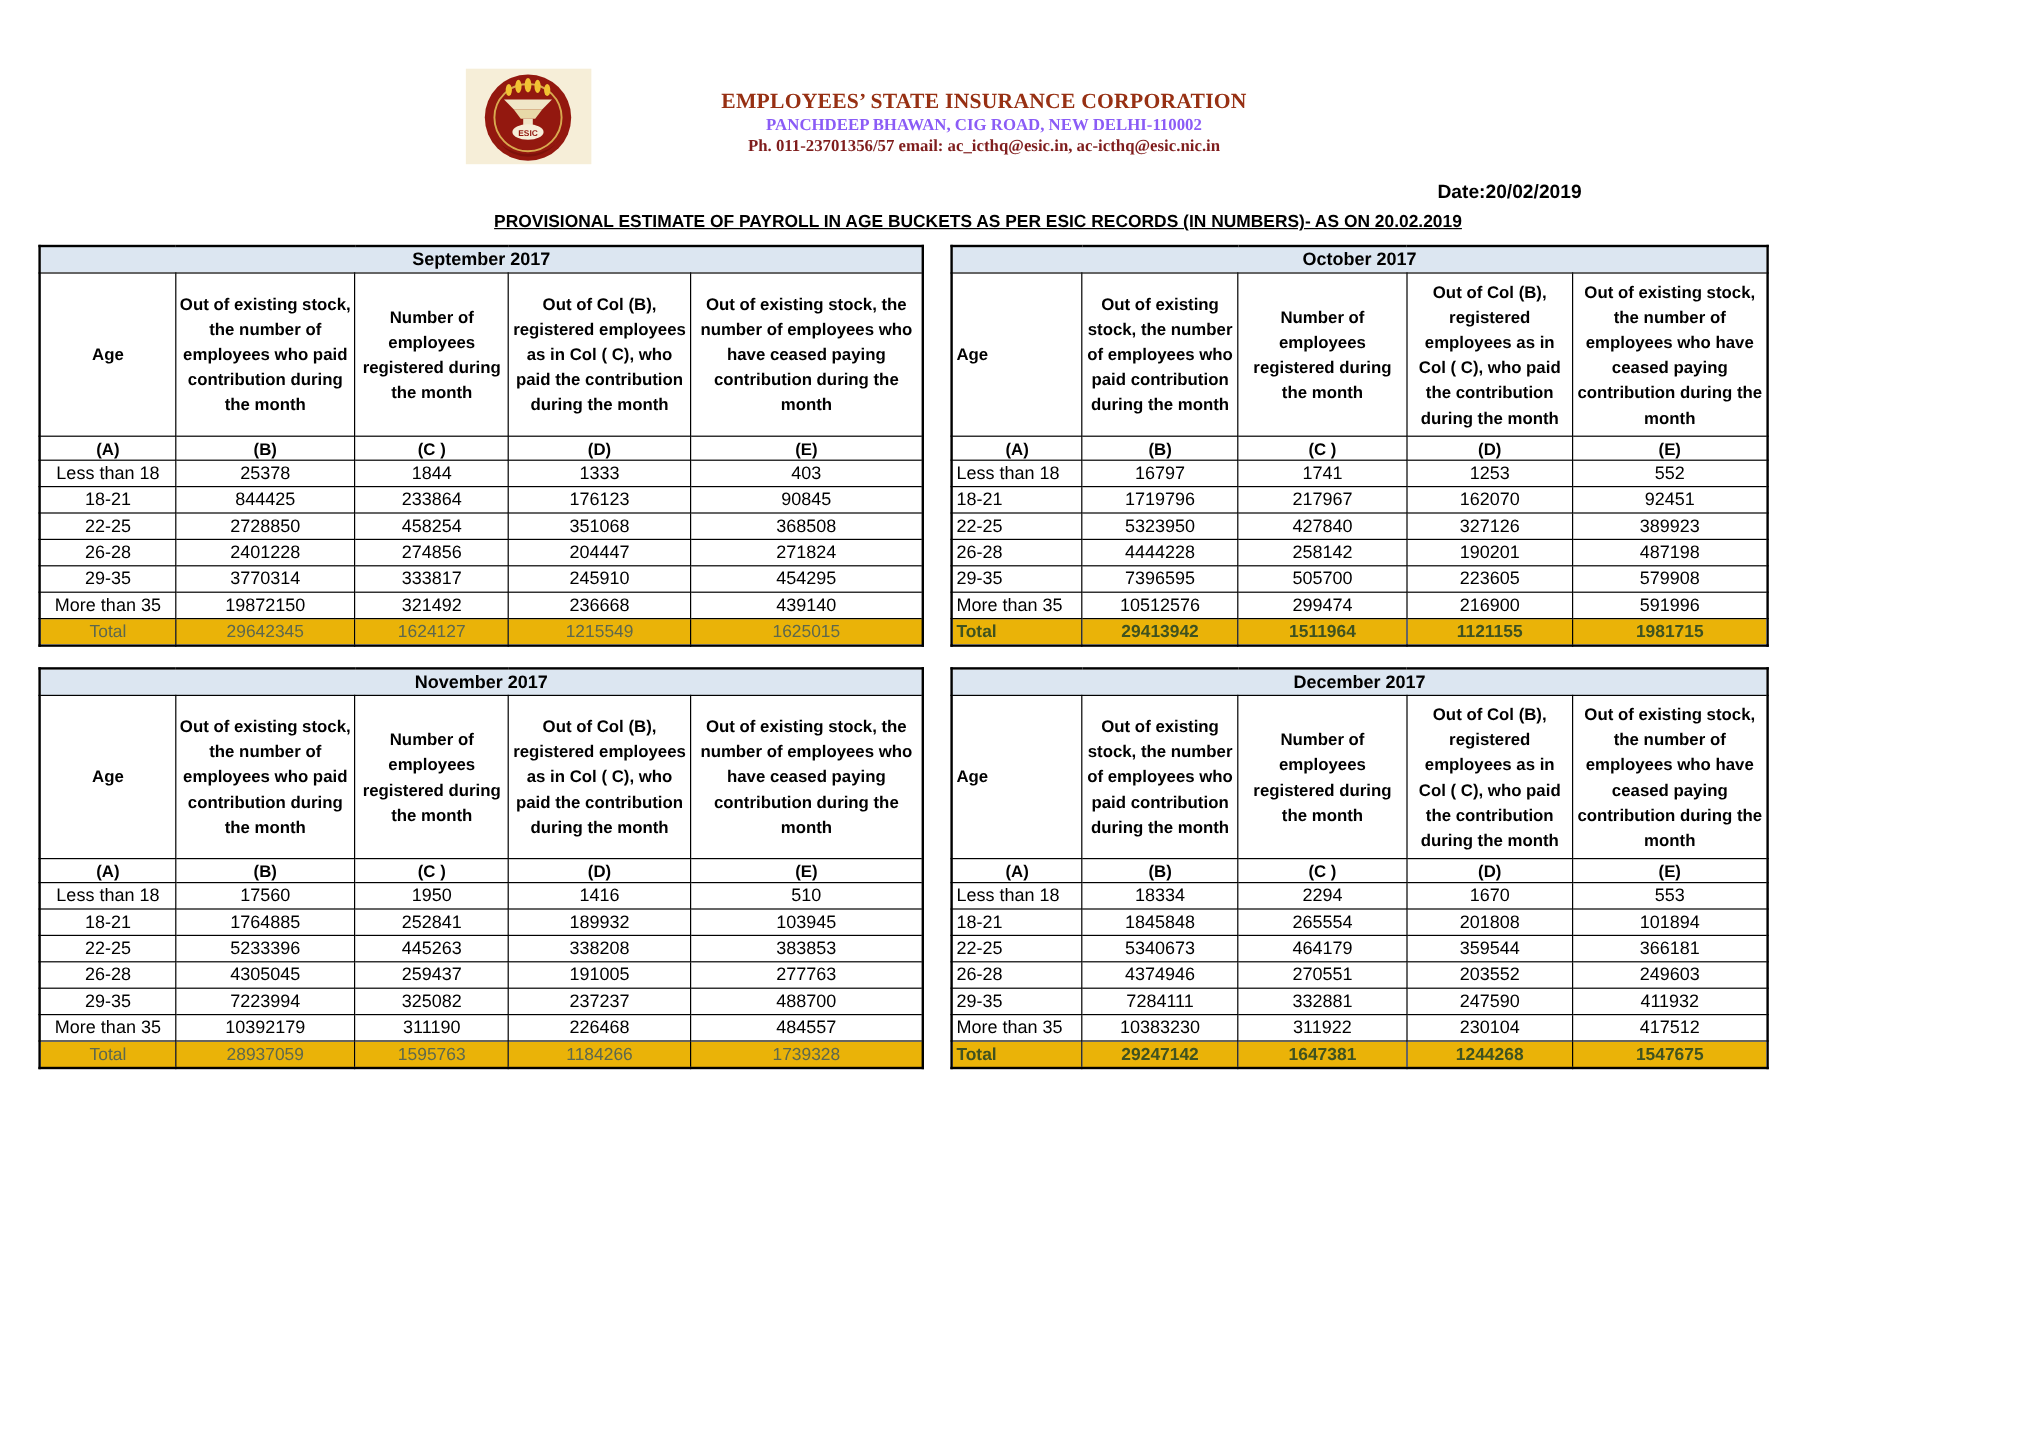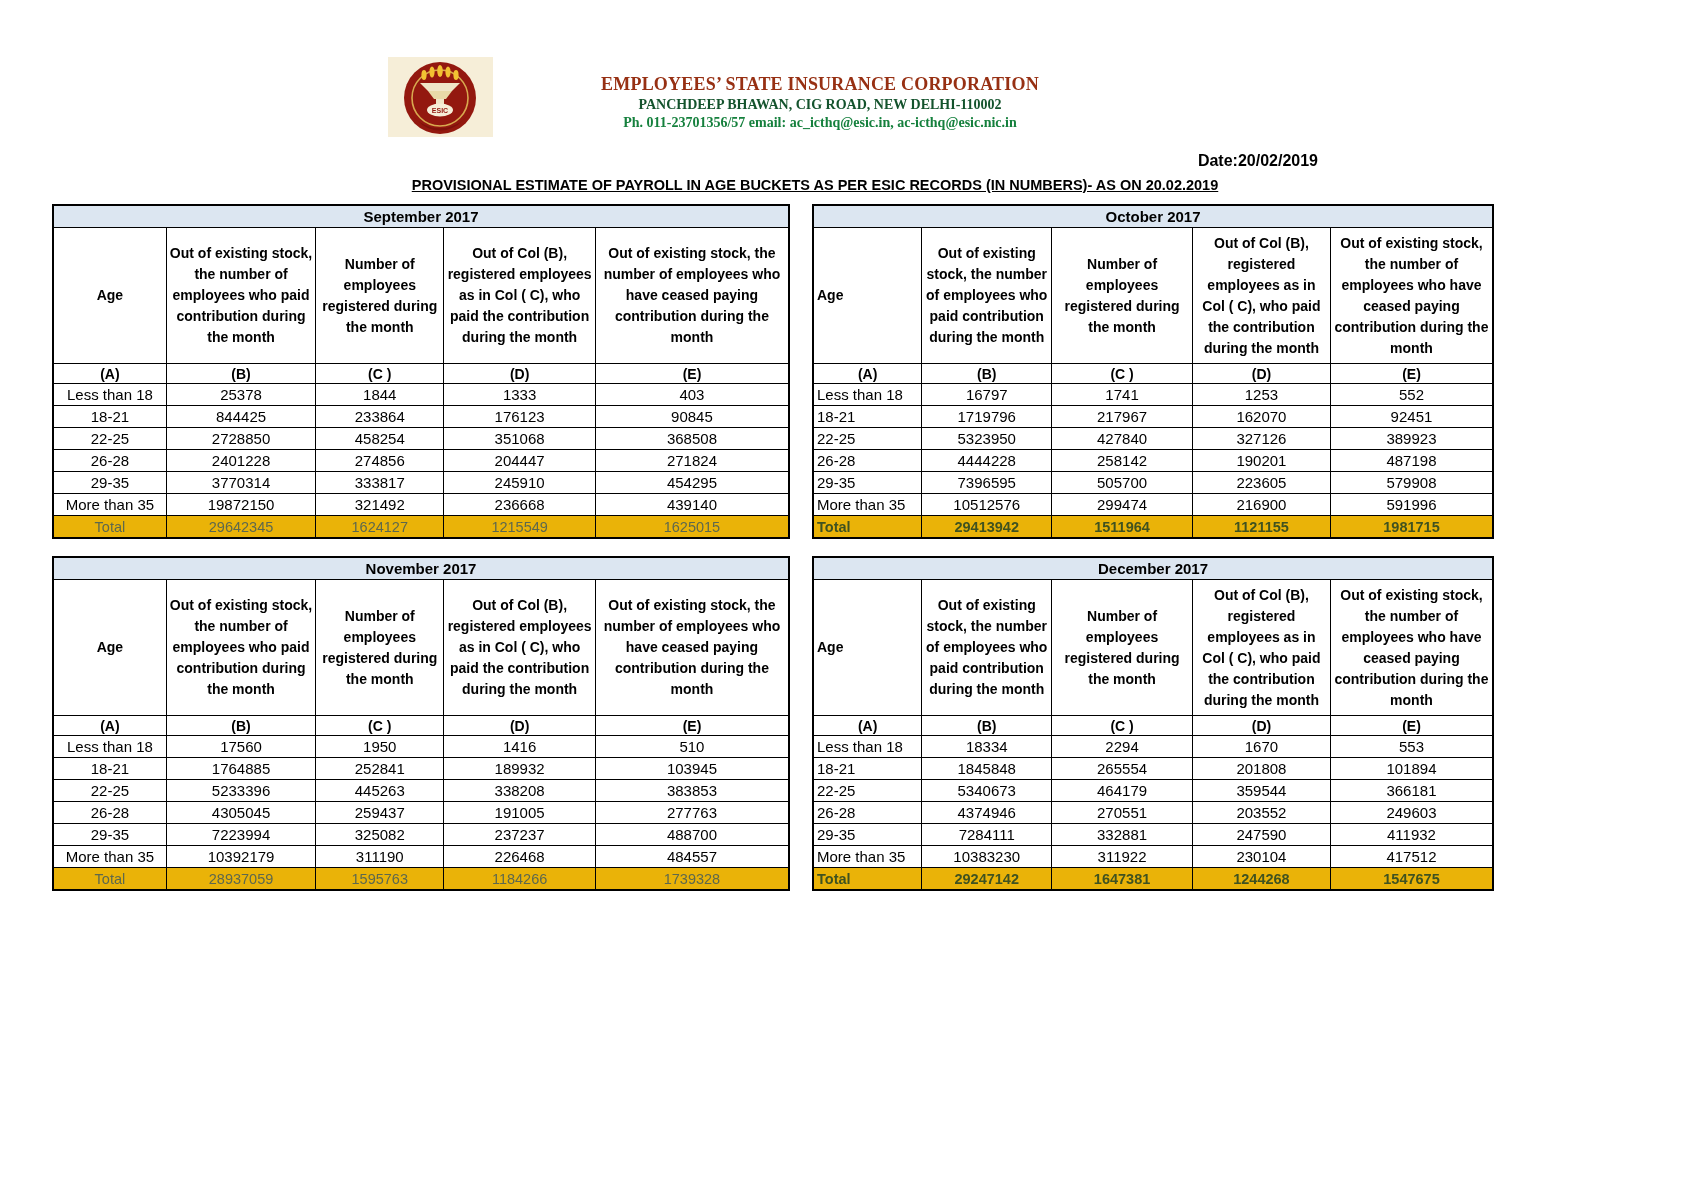--- a/index.html
+++ b/index.html
@@ -17,7 +17,7 @@
   }
   .org-address {
     font-family:"Liberation Serif", serif; font-weight:bold; font-size:14px;
-    color:#14532d; margin-top:2px;
+    color:#8b5cf6; margin-top:2px;
   }
   .org-contact {
     font-family:"Liberation Serif", serif; font-weight:bold; font-size:14px;

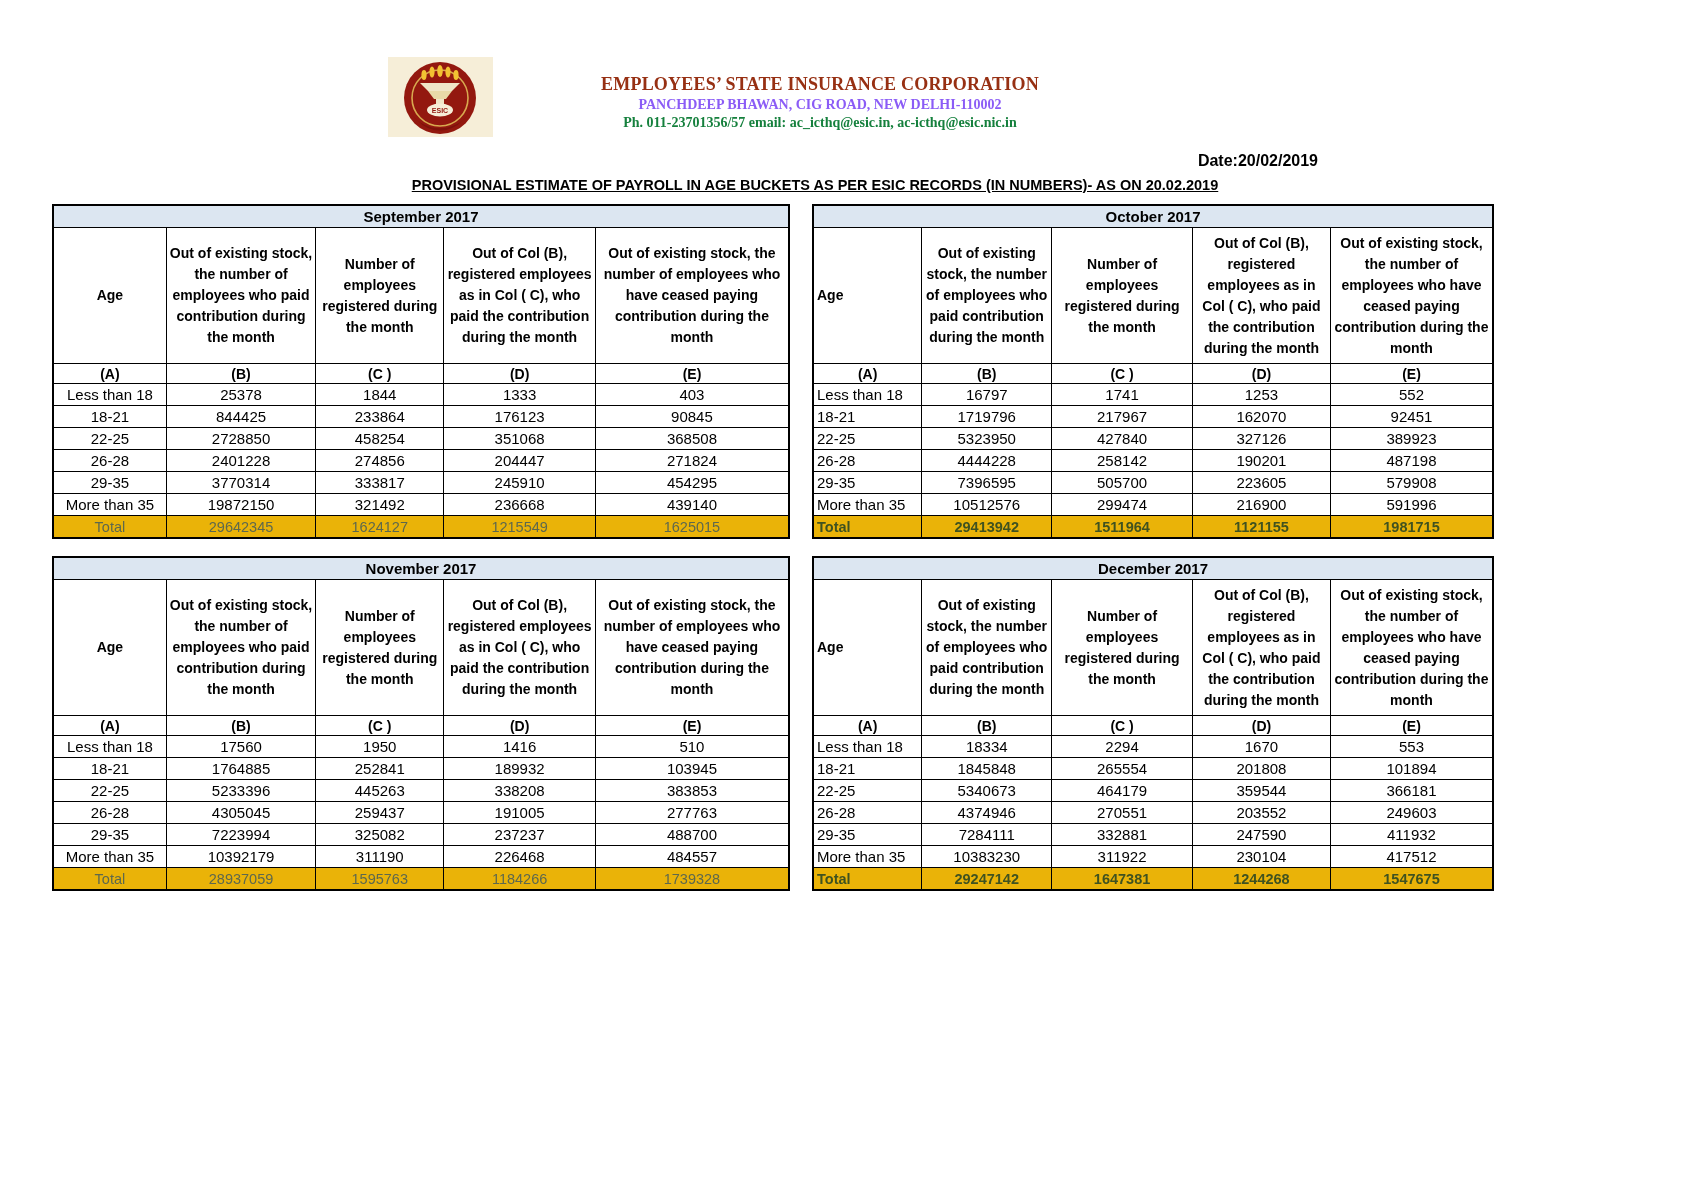--- a/index.html
+++ b/index.html
@@ -21,7 +21,7 @@
   }
   .org-contact {
     font-family:"Liberation Serif", serif; font-weight:bold; font-size:14px;
-    color:#15803d; margin-top:2px;
+    color:#7f1d1d; margin-top:2px;
   }
   .date-label { position:absolute; right:366px; top:152px; font-weight:bold; font-size:16px; }
   .doc-title {

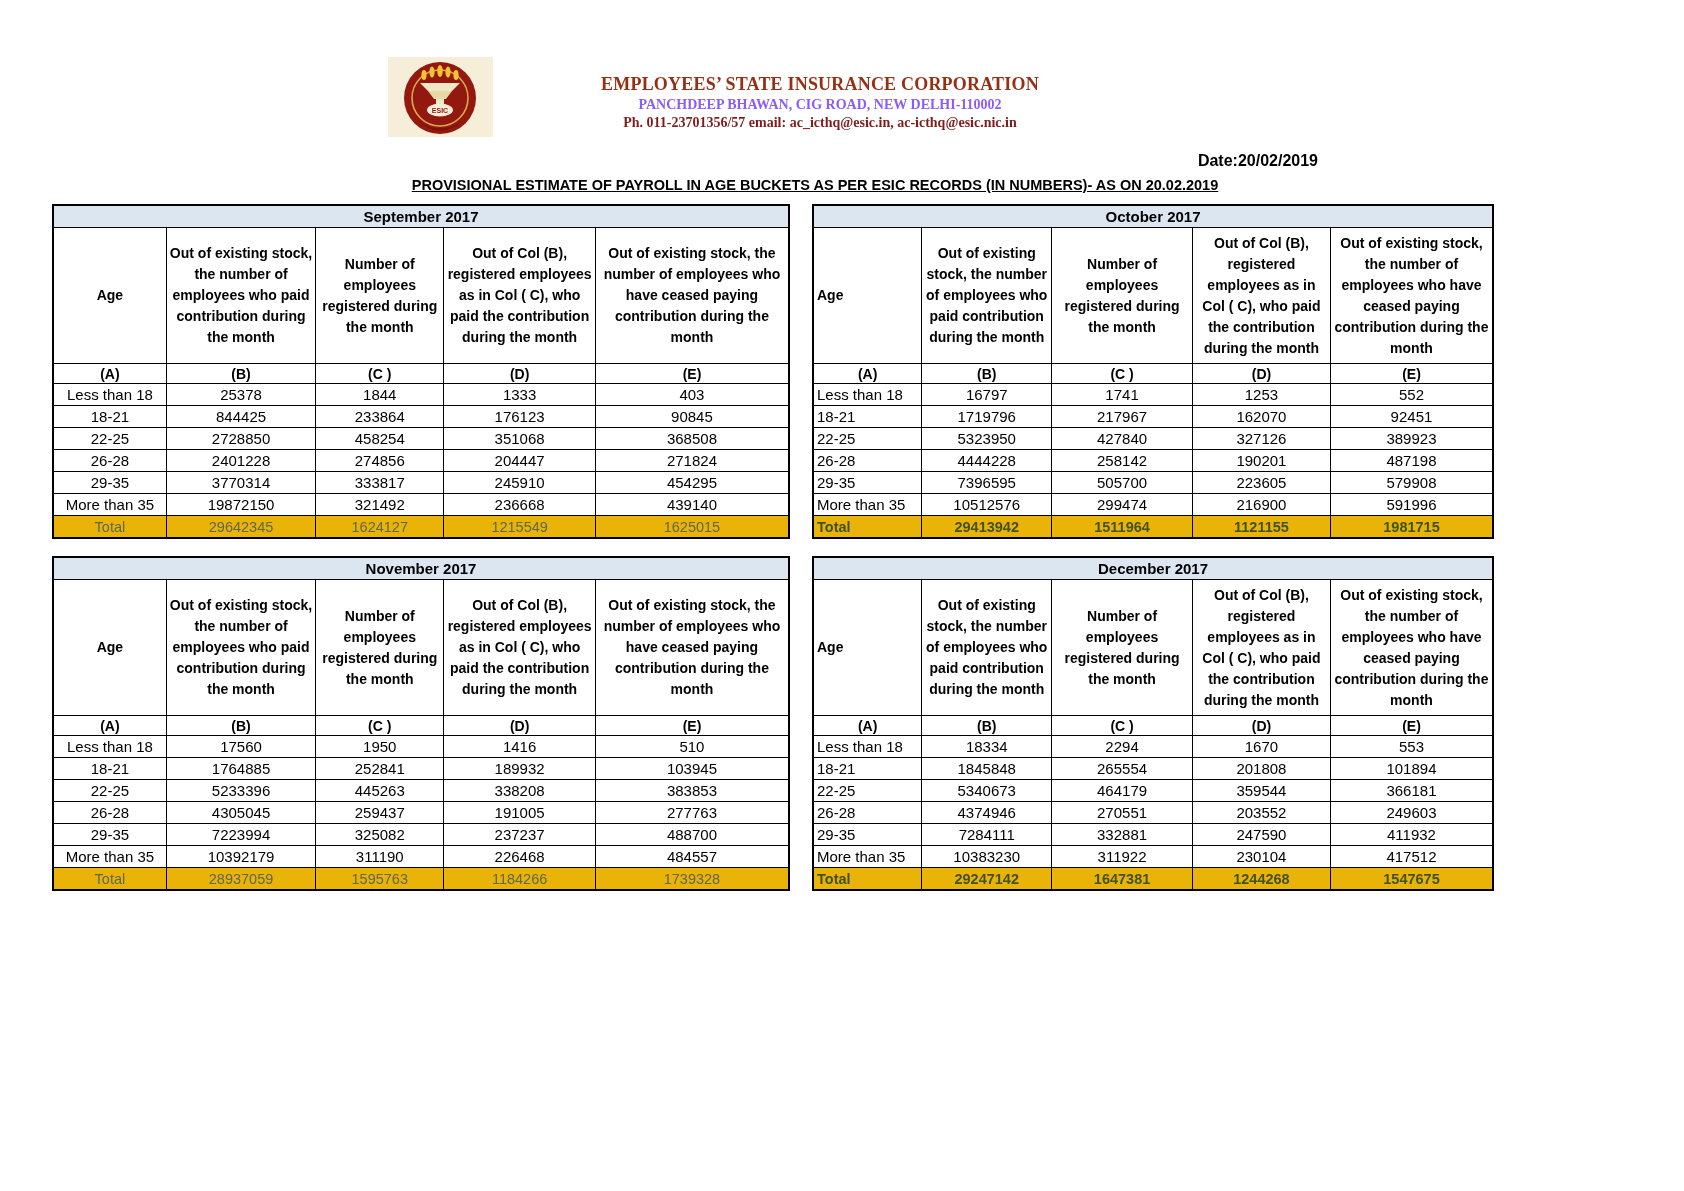--- a/index.html
+++ b/index.html
@@ -31,7 +31,7 @@
 
   
   .tables-grid {
-    position:absolute; left:52px; top:204px; width:1442px;
+    position:absolute; left:32px; top:204px; width:1442px;
     display:grid; grid-template-columns:738px 682px; column-gap:22px; row-gap:17px;
   }
   table.tbl {

